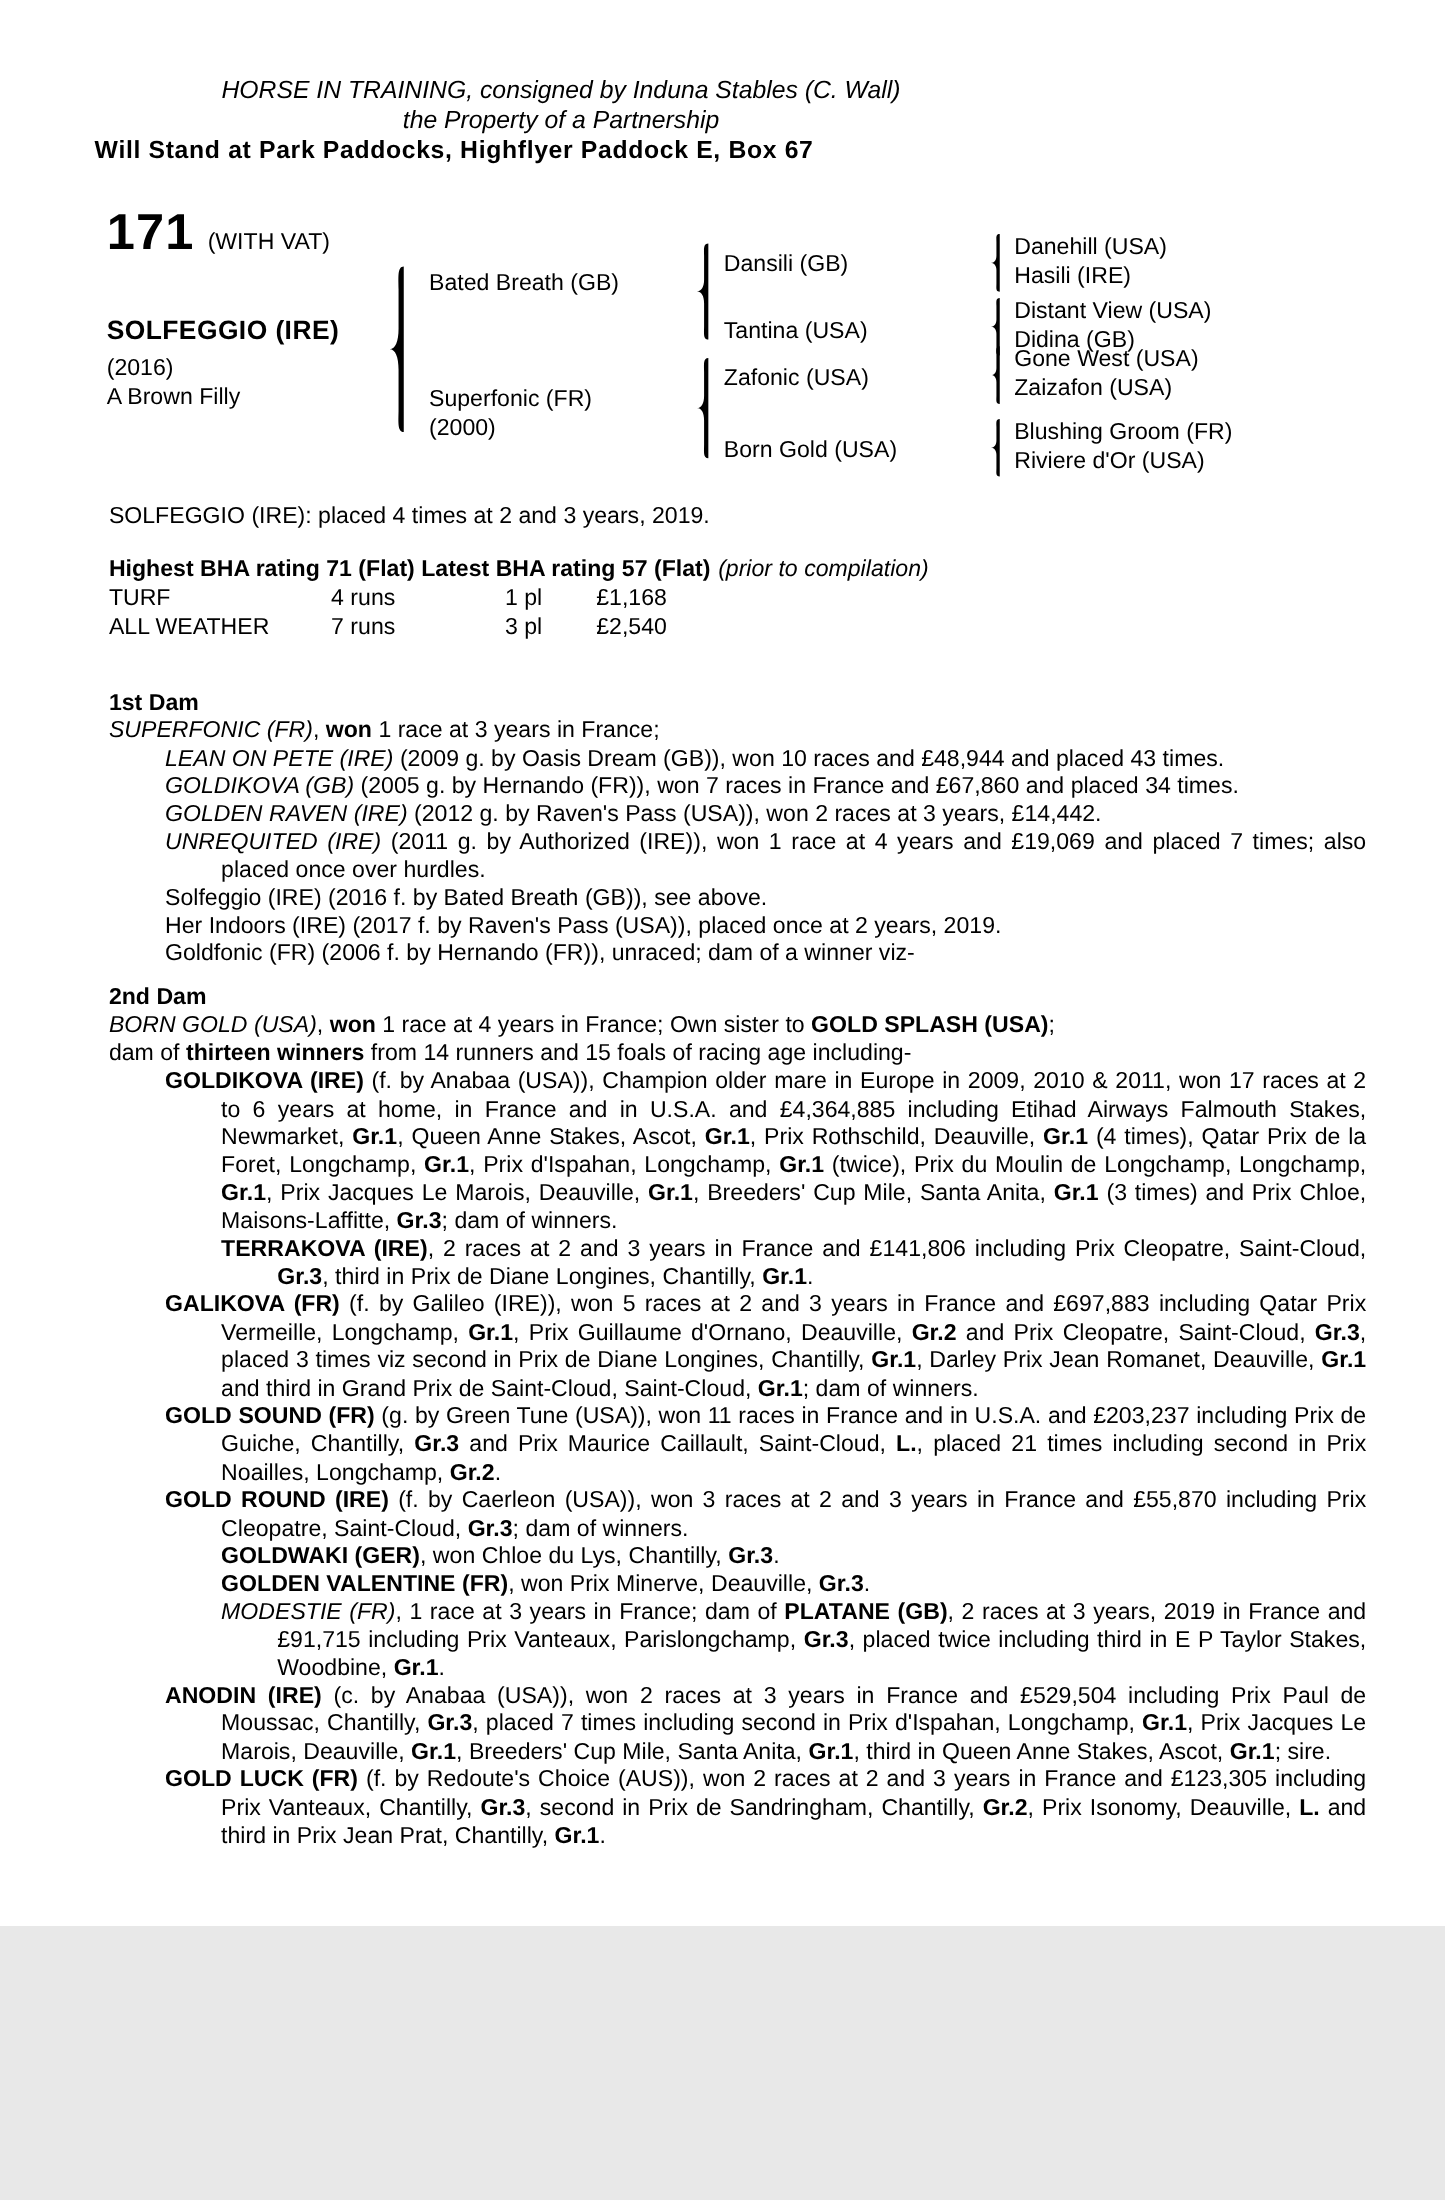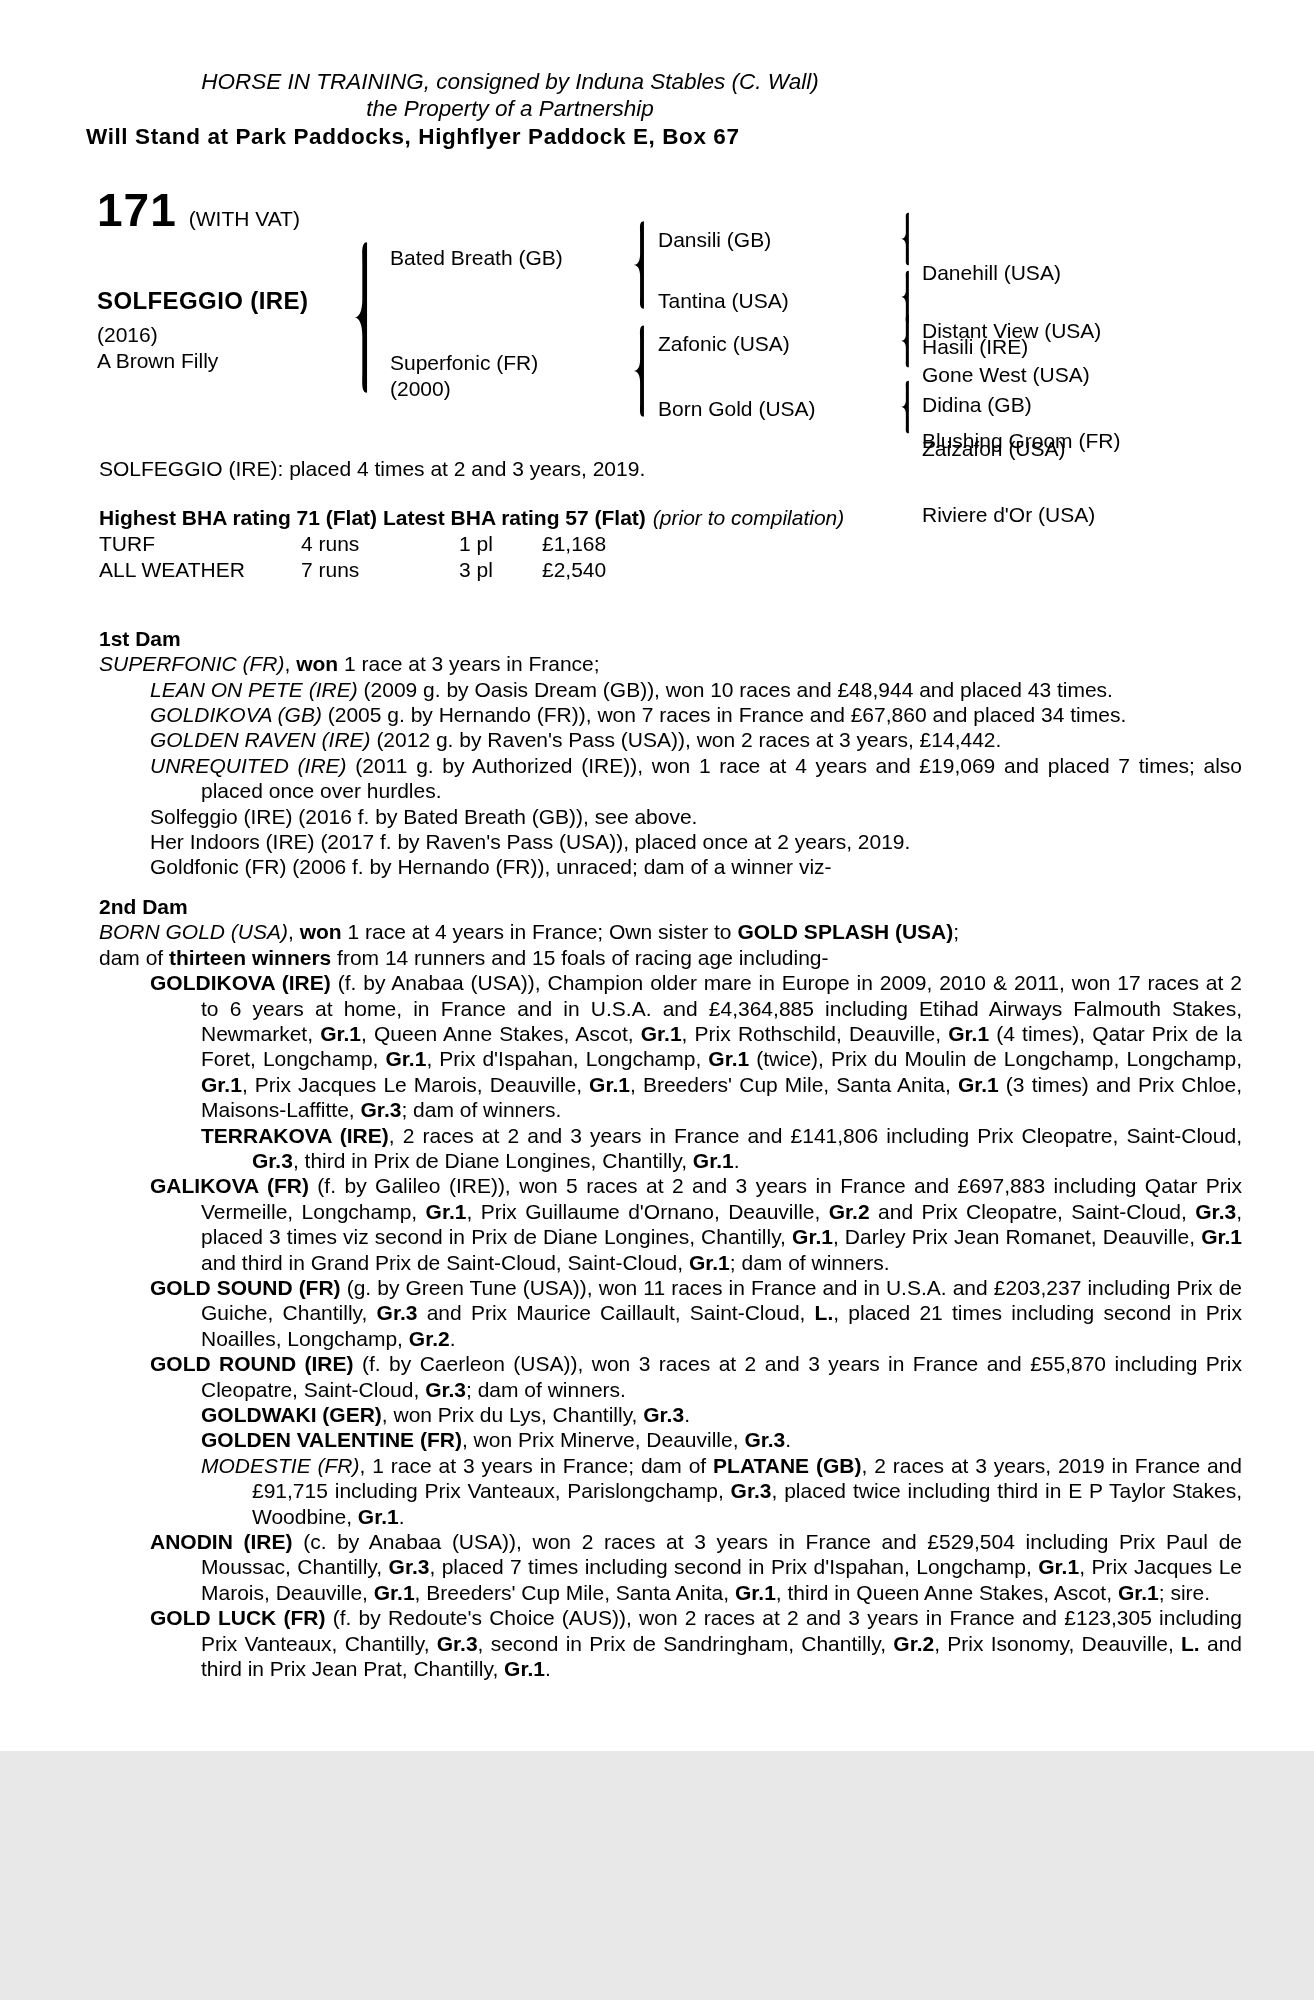--- a/index.html
+++ b/index.html
@@ -34,7 +34,7 @@
   .ped-item{position:absolute;white-space:nowrap;}
   .brace{position:absolute;overflow:visible;}
   .ggp-pair{position:absolute;left:898px;display:flex;gap:10px;}
-  .ggp-pair .names div{line-height:26px;white-space:nowrap;margin-top:48px;}
+  .ggp-pair .names div{line-height:26px;white-space:nowrap;}
   .ggp-brace{width:14px;height:54px;flex:0 0 14px;}
   
   .body-col{position:absolute;top:456px;left:99px;width:1143px;}

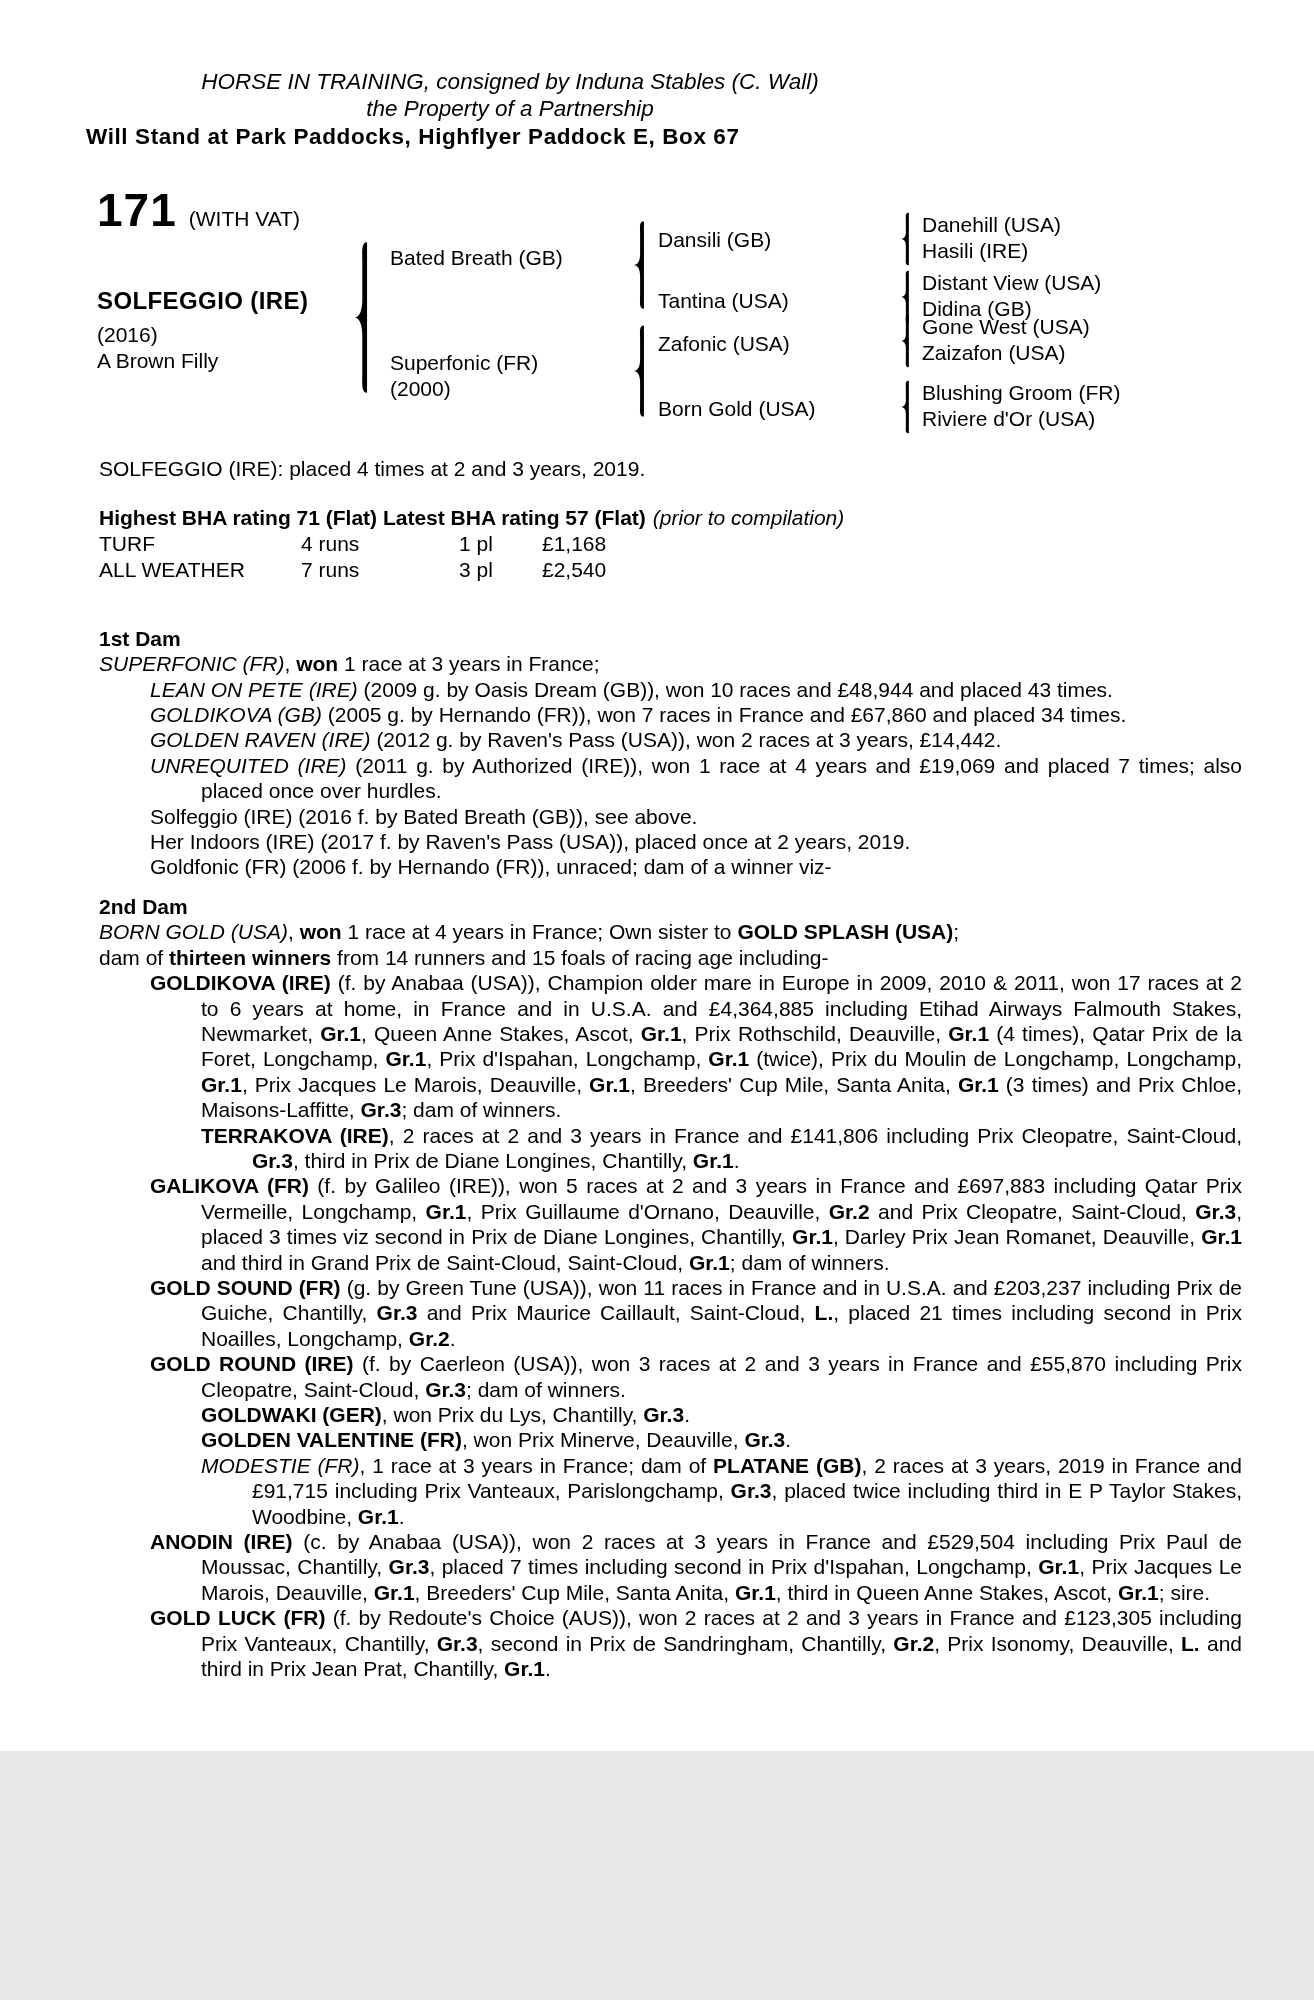--- a/index.html
+++ b/index.html
@@ -184,7 +184,7 @@
           <p class="para e1"><span class="s-b">GALIKOVA (FR)</span><span> (f. by Galileo (IRE)), won 5 races at 2 and 3 years in France and £697,883 including Qatar Prix Vermeille, Longchamp, </span><span class="s-b">Gr.1</span><span>, Prix Guillaume d'Ornano, Deauville, </span><span class="s-b">Gr.2</span><span> and Prix Cleopatre, Saint-Cloud, </span><span class="s-b">Gr.3</span><span>, placed 3 times viz second in Prix de Diane Longines, Chantilly, </span><span class="s-b">Gr.1</span><span>, Darley Prix Jean Romanet, Deauville, </span><span class="s-b">Gr.1</span><span> and third in Grand Prix de Saint-Cloud, Saint-Cloud, </span><span class="s-b">Gr.1</span><span>; dam of winners.</span></p>
           <p class="para e1"><span class="s-b">GOLD SOUND (FR)</span><span> (g. by Green Tune (USA)), won 11 races in France and in U.S.A. and £203,237 including Prix de Guiche, Chantilly, </span><span class="s-b">Gr.3</span><span> and Prix Maurice Caillault, Saint-Cloud, </span><span class="s-b">L.</span><span>, placed 21 times including second in Prix Noailles, Longchamp, </span><span class="s-b">Gr.2</span><span>.</span></p>
           <p class="para e1"><span class="s-b">GOLD ROUND (IRE)</span><span> (f. by Caerleon (USA)), won 3 races at 2 and 3 years in France and £55,870 including Prix Cleopatre, Saint-Cloud, </span><span class="s-b">Gr.3</span><span>; dam of winners.</span></p>
-          <p class="para e2"><span class="s-b">GOLDWAKI (GER)</span><span>, won Prix du Lys, Chantilly, </span><span class="s-b">Gr.3</span><span>.</span></p>
+          <p class="para e2"><span class="s-b">GOLDWAKI (GER)</span><span>, won Chloe du Lys, Chantilly, </span><span class="s-b">Gr.3</span><span>.</span></p>
           <p class="para e2"><span class="s-b">GOLDEN VALENTINE (FR)</span><span>, won Prix Minerve, Deauville, </span><span class="s-b">Gr.3</span><span>.</span></p>
           <p class="para e2"><span class="s-i">MODESTIE (FR)</span><span>, 1 race at 3 years in France; dam of </span><span class="s-b">PLATANE (GB)</span><span>, 2 races at 3 years, 2019 in France and £91,715 including Prix Vanteaux, Parislongchamp, </span><span class="s-b">Gr.3</span><span>, placed twice including third in E P Taylor Stakes, Woodbine, </span><span class="s-b">Gr.1</span><span>.</span></p>
           <p class="para e1"><span class="s-b">ANODIN (IRE)</span><span> (c. by Anabaa (USA)), won 2 races at 3 years in France and £529,504 including Prix Paul de Moussac, Chantilly, </span><span class="s-b">Gr.3</span><span>, placed 7 times including second in Prix d'Ispahan, Longchamp, </span><span class="s-b">Gr.1</span><span>, Prix Jacques Le Marois, Deauville, </span><span class="s-b">Gr.1</span><span>, Breeders' Cup Mile, Santa Anita, </span><span class="s-b">Gr.1</span><span>, third in Queen Anne Stakes, Ascot, </span><span class="s-b">Gr.1</span><span>; sire.</span></p>

